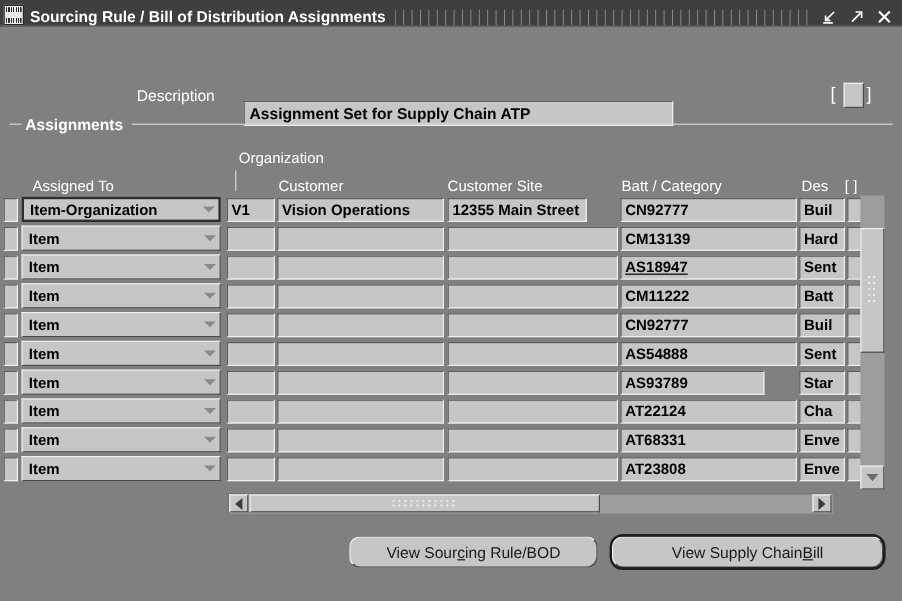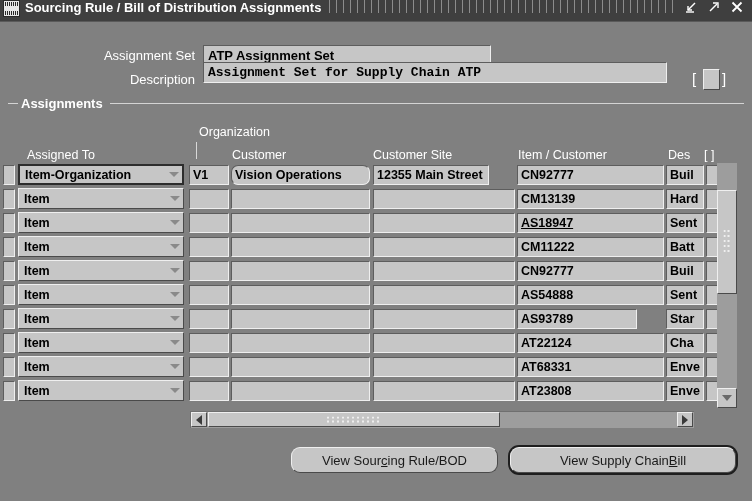--- a/index.html
+++ b/index.html
@@ -14,7 +14,7 @@
   
   .titlebar{
     position:absolute;left:0;top:0;width:752px;height:21px;
-    background:#3f3f3f;display:flex;align-items:flex-start;
+    background:#3f3f3f;display:flex;align-items:flex-end;
     border-bottom:1px solid #5a5a5a;
   }
   .tb-icon{

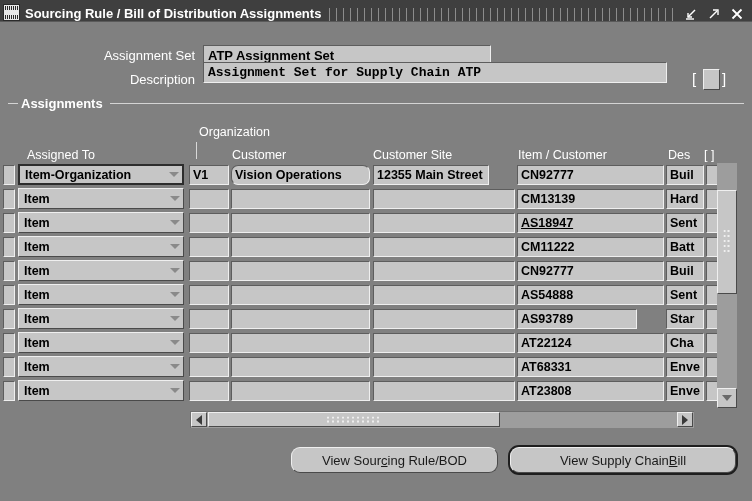--- a/index.html
+++ b/index.html
@@ -204,7 +204,6 @@
     </div>
   </div>
 
-  <div class="lbl right" style="left:60px;top:48px;width:135px;">Assignment Set</div>
   <div class="field" style="left:203px;top:45px;width:288px;height:21px;">ATP Assignment Set</div>
 
   <div class="lbl right" style="left:60px;top:72px;width:135px;">Description</div>

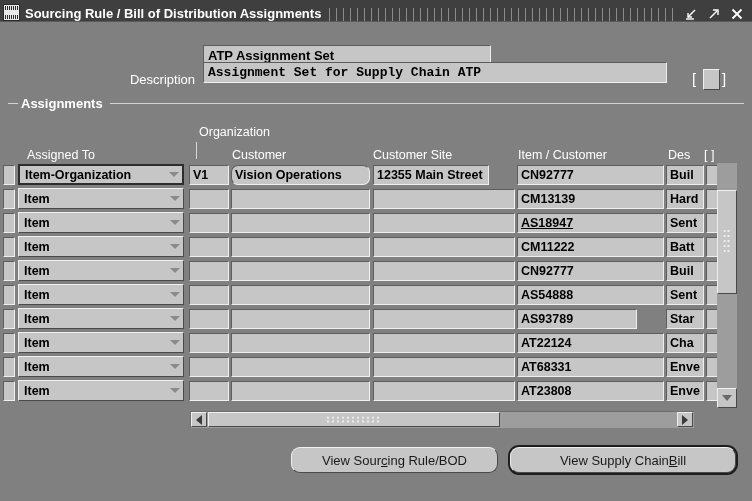--- a/index.html
+++ b/index.html
@@ -204,7 +204,6 @@
     </div>
   </div>
 
-  <div class="field" style="left:203px;top:45px;width:288px;height:21px;">ATP Assignment Set</div>
 
   <div class="lbl right" style="left:60px;top:72px;width:135px;">Description</div>
   <div class="field" style="left:203px;top:62px;width:464px;height:21px;font-family:Liberation Mono, monospace;">Assignment Set for Supply Chain ATP</div>

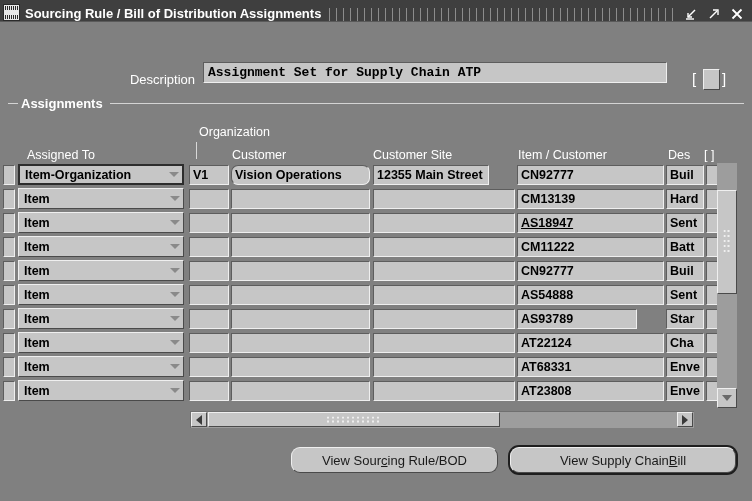--- a/index.html
+++ b/index.html
@@ -205,7 +205,7 @@
   </div>
 
 
-  <div class="lbl right" style="left:60px;top:72px;width:135px;">Description</div>
+  <div class="lbl right" style="left:44px;top:72px;width:135px;">Description</div>
   <div class="field" style="left:203px;top:62px;width:464px;height:21px;font-family:Liberation Mono, monospace;">Assignment Set for Supply Chain ATP</div>
 
   <div class="ffbracket" style="left:692px;top:70px;">[</div>

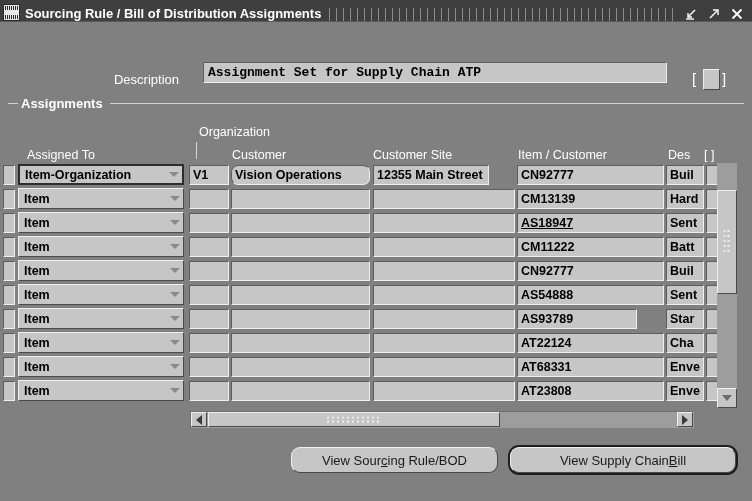--- a/index.html
+++ b/index.html
@@ -206,7 +206,7 @@
 
 
   <div class="lbl right" style="left:44px;top:72px;width:135px;">Description</div>
-  <div class="field" style="left:203px;top:62px;width:464px;height:21px;font-family:Liberation Mono, monospace;">Assignment Set for Supply Chain ATP</div>
+  <div class="field" style="left:203px;top:84px;width:358px;height:21px;">Assignment Set for Supply Chain ATP</div>
 
   <div class="ffbracket" style="left:692px;top:70px;">[</div>
   <div class="ffbtn" style="left:703px;top:69px;width:17px;height:21px;"></div>

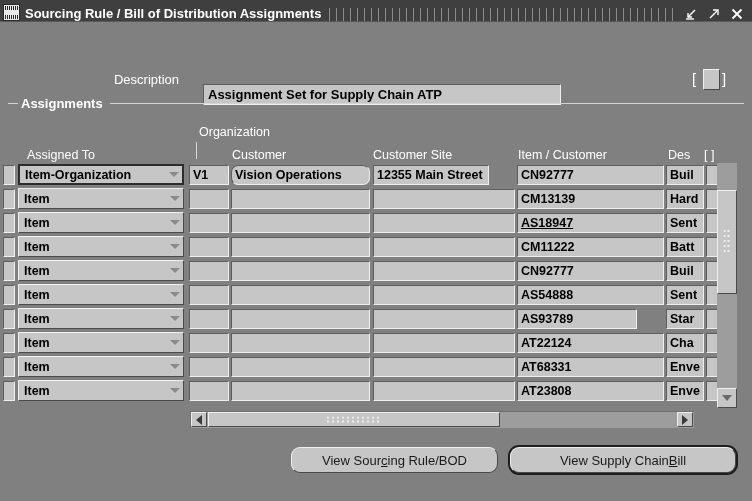--- a/index.html
+++ b/index.html
@@ -222,7 +222,7 @@
   <div class="colhdr" style="left:27px;top:148px;">Assigned To</div>
   <div class="colhdr" style="left:232px;top:148px;">Customer</div>
   <div class="colhdr" style="left:373px;top:148px;">Customer Site</div>
-  <div class="colhdr" style="left:518px;top:148px;">Item / Customer</div>
+  <div class="colhdr" style="left:518px;top:148px;">Batt / Category</div>
   <div class="colhdr" style="left:668px;top:148px;">Des</div>
   <div class="colhdr" style="left:704px;top:148px;">[  ]</div>
 

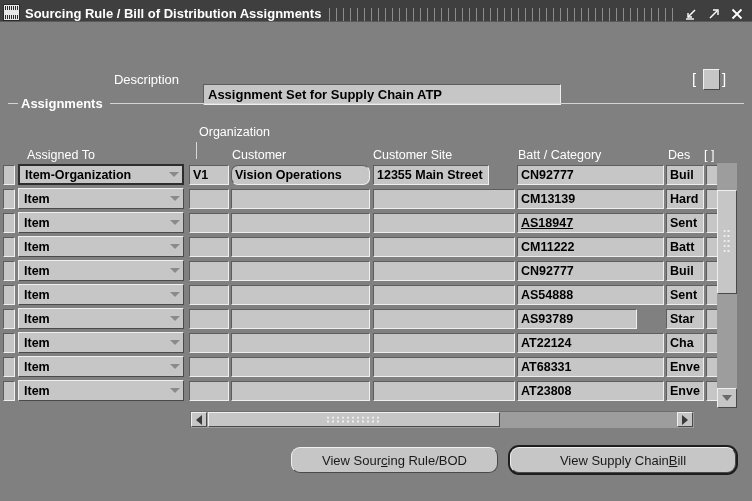--- a/index.html
+++ b/index.html
@@ -235,7 +235,7 @@
         </div>
       </div>
       <div class="cell" style="left: 189px; top: 165px; width: 40px;">V1</div>
-      <div class="cell" style="left: 231px; top: 165px; width: 139px; border-radius: 7px;">Vision Operations</div>
+      <div class="cell" style="left: 231px; top: 165px; width: 139px;">Vision Operations</div>
       <div class="cell" style="left: 373px; top: 165px; width: 116px;">12355 Main Street</div>
       <div class="cell" style="left: 517px; top: 165px; width: 147px;">CN92777</div>
       <div class="cell" style="left: 666px; top: 165px; width: 38px;">Buil</div>

